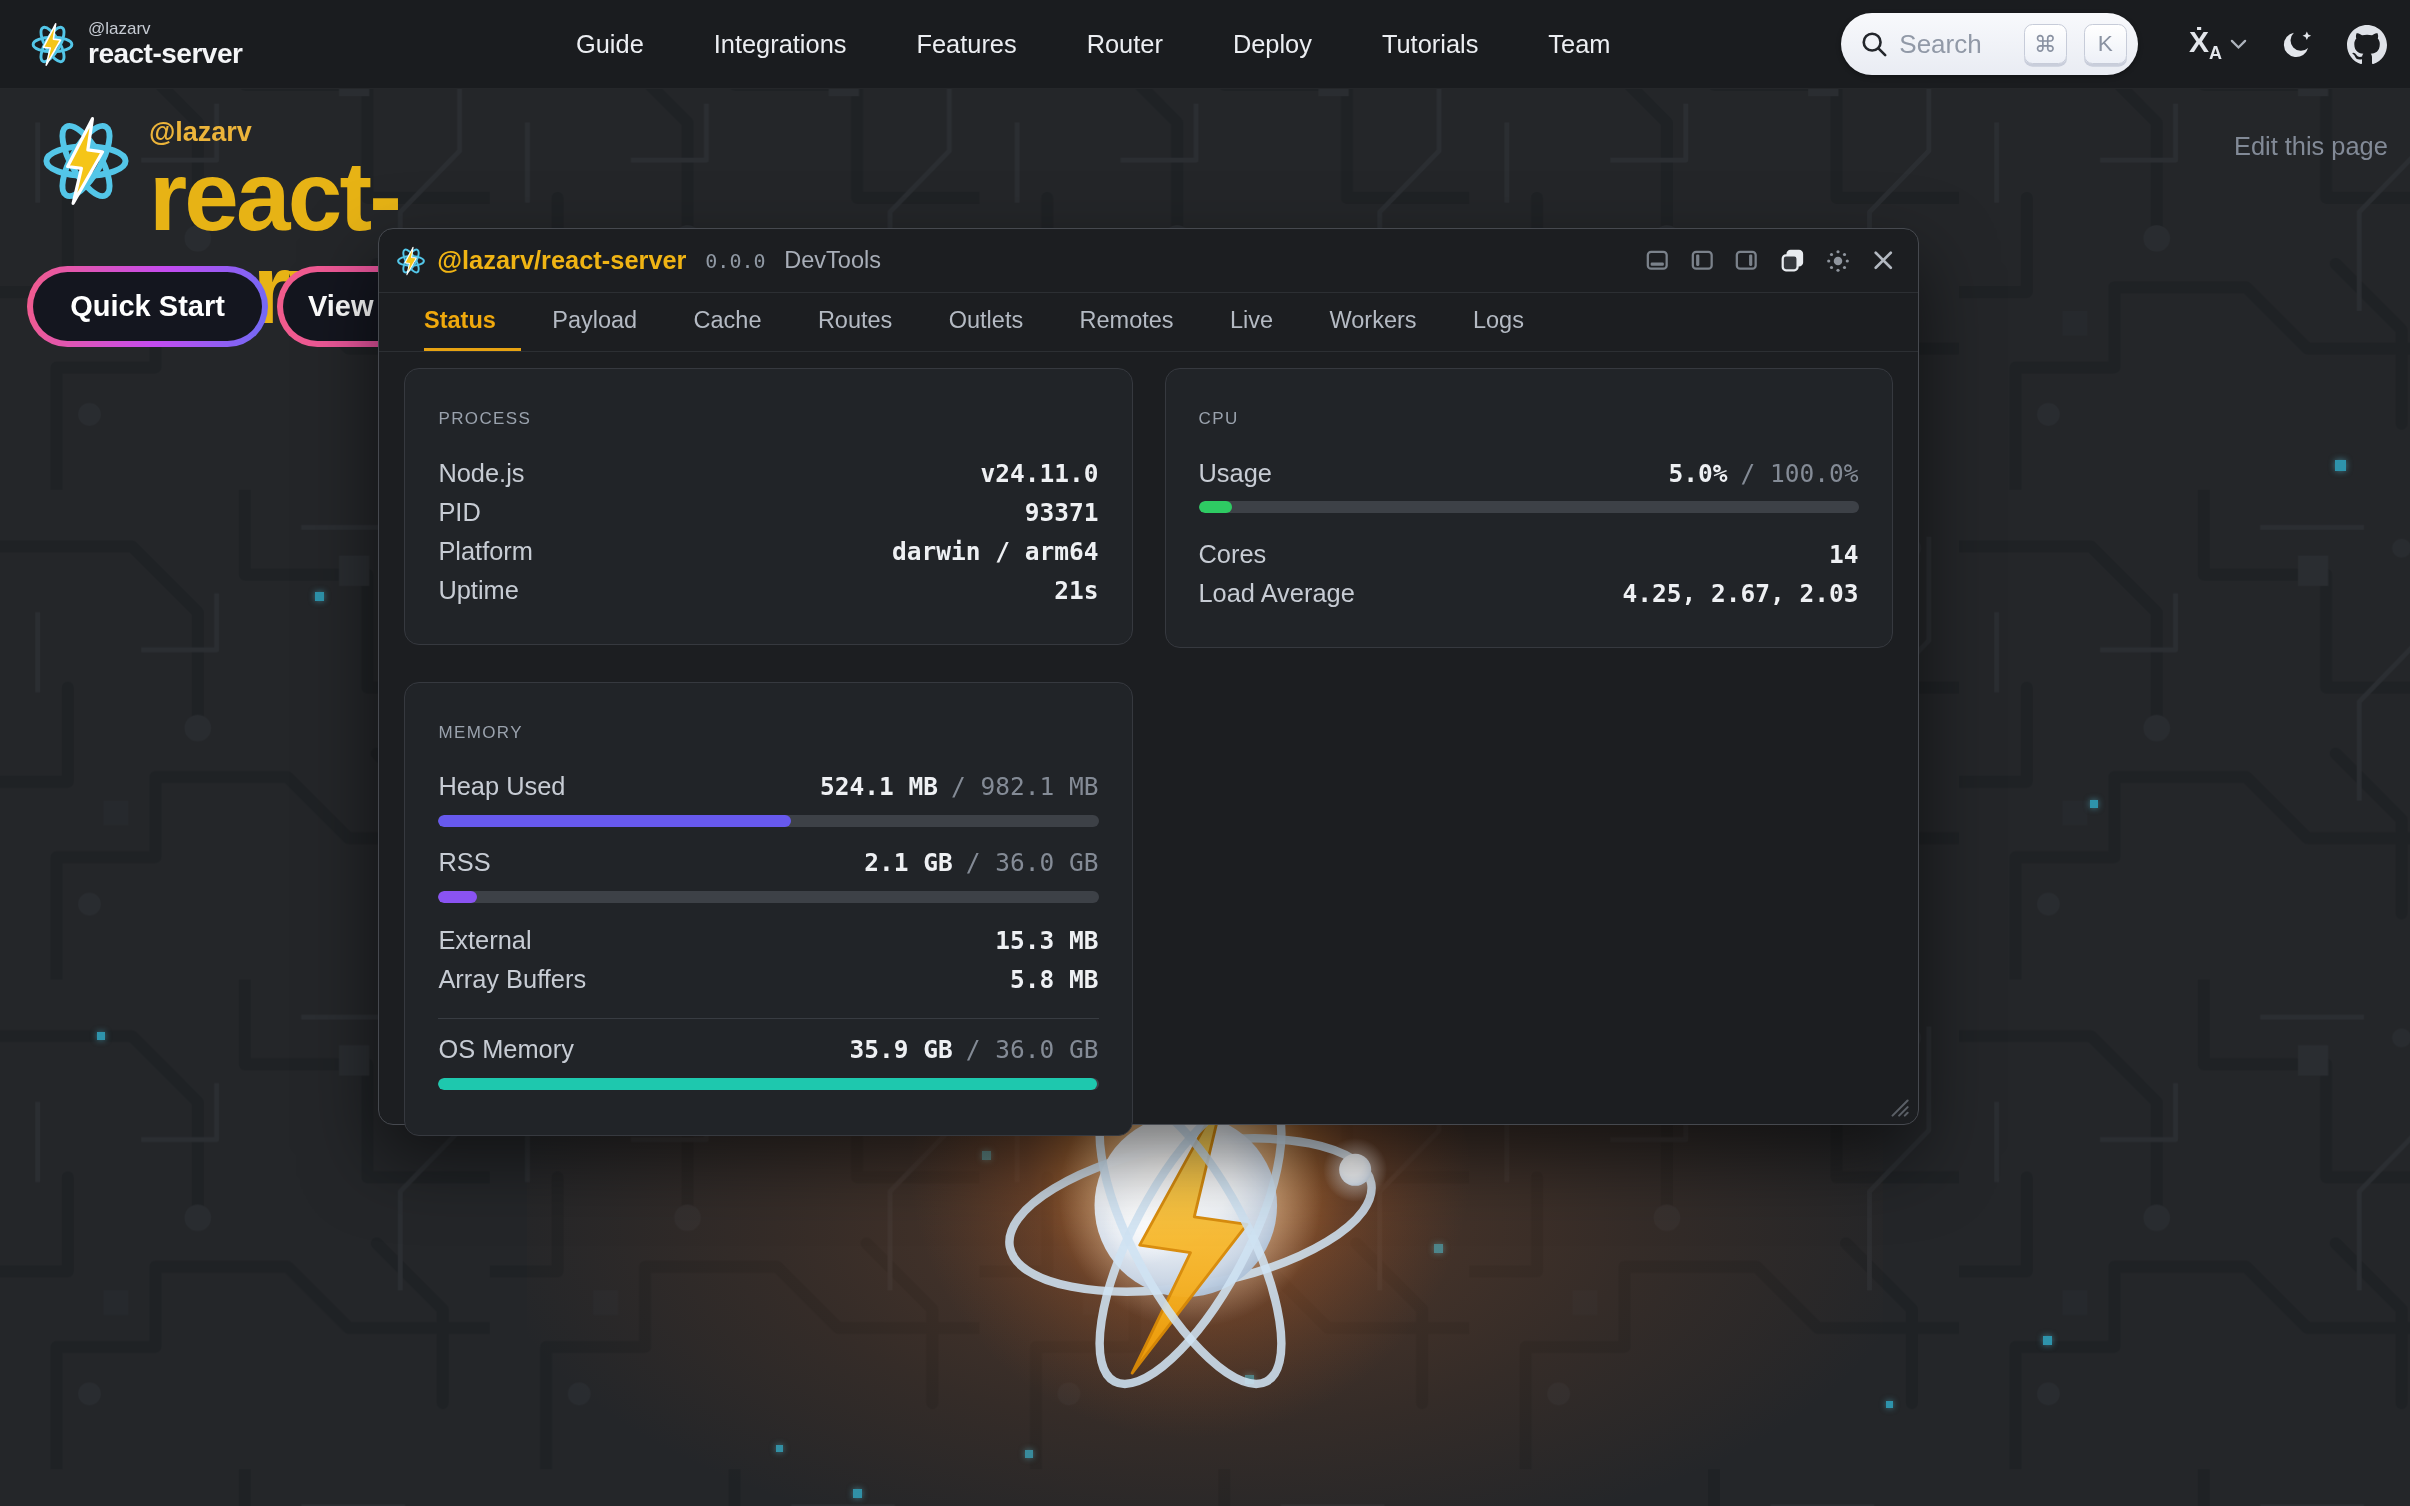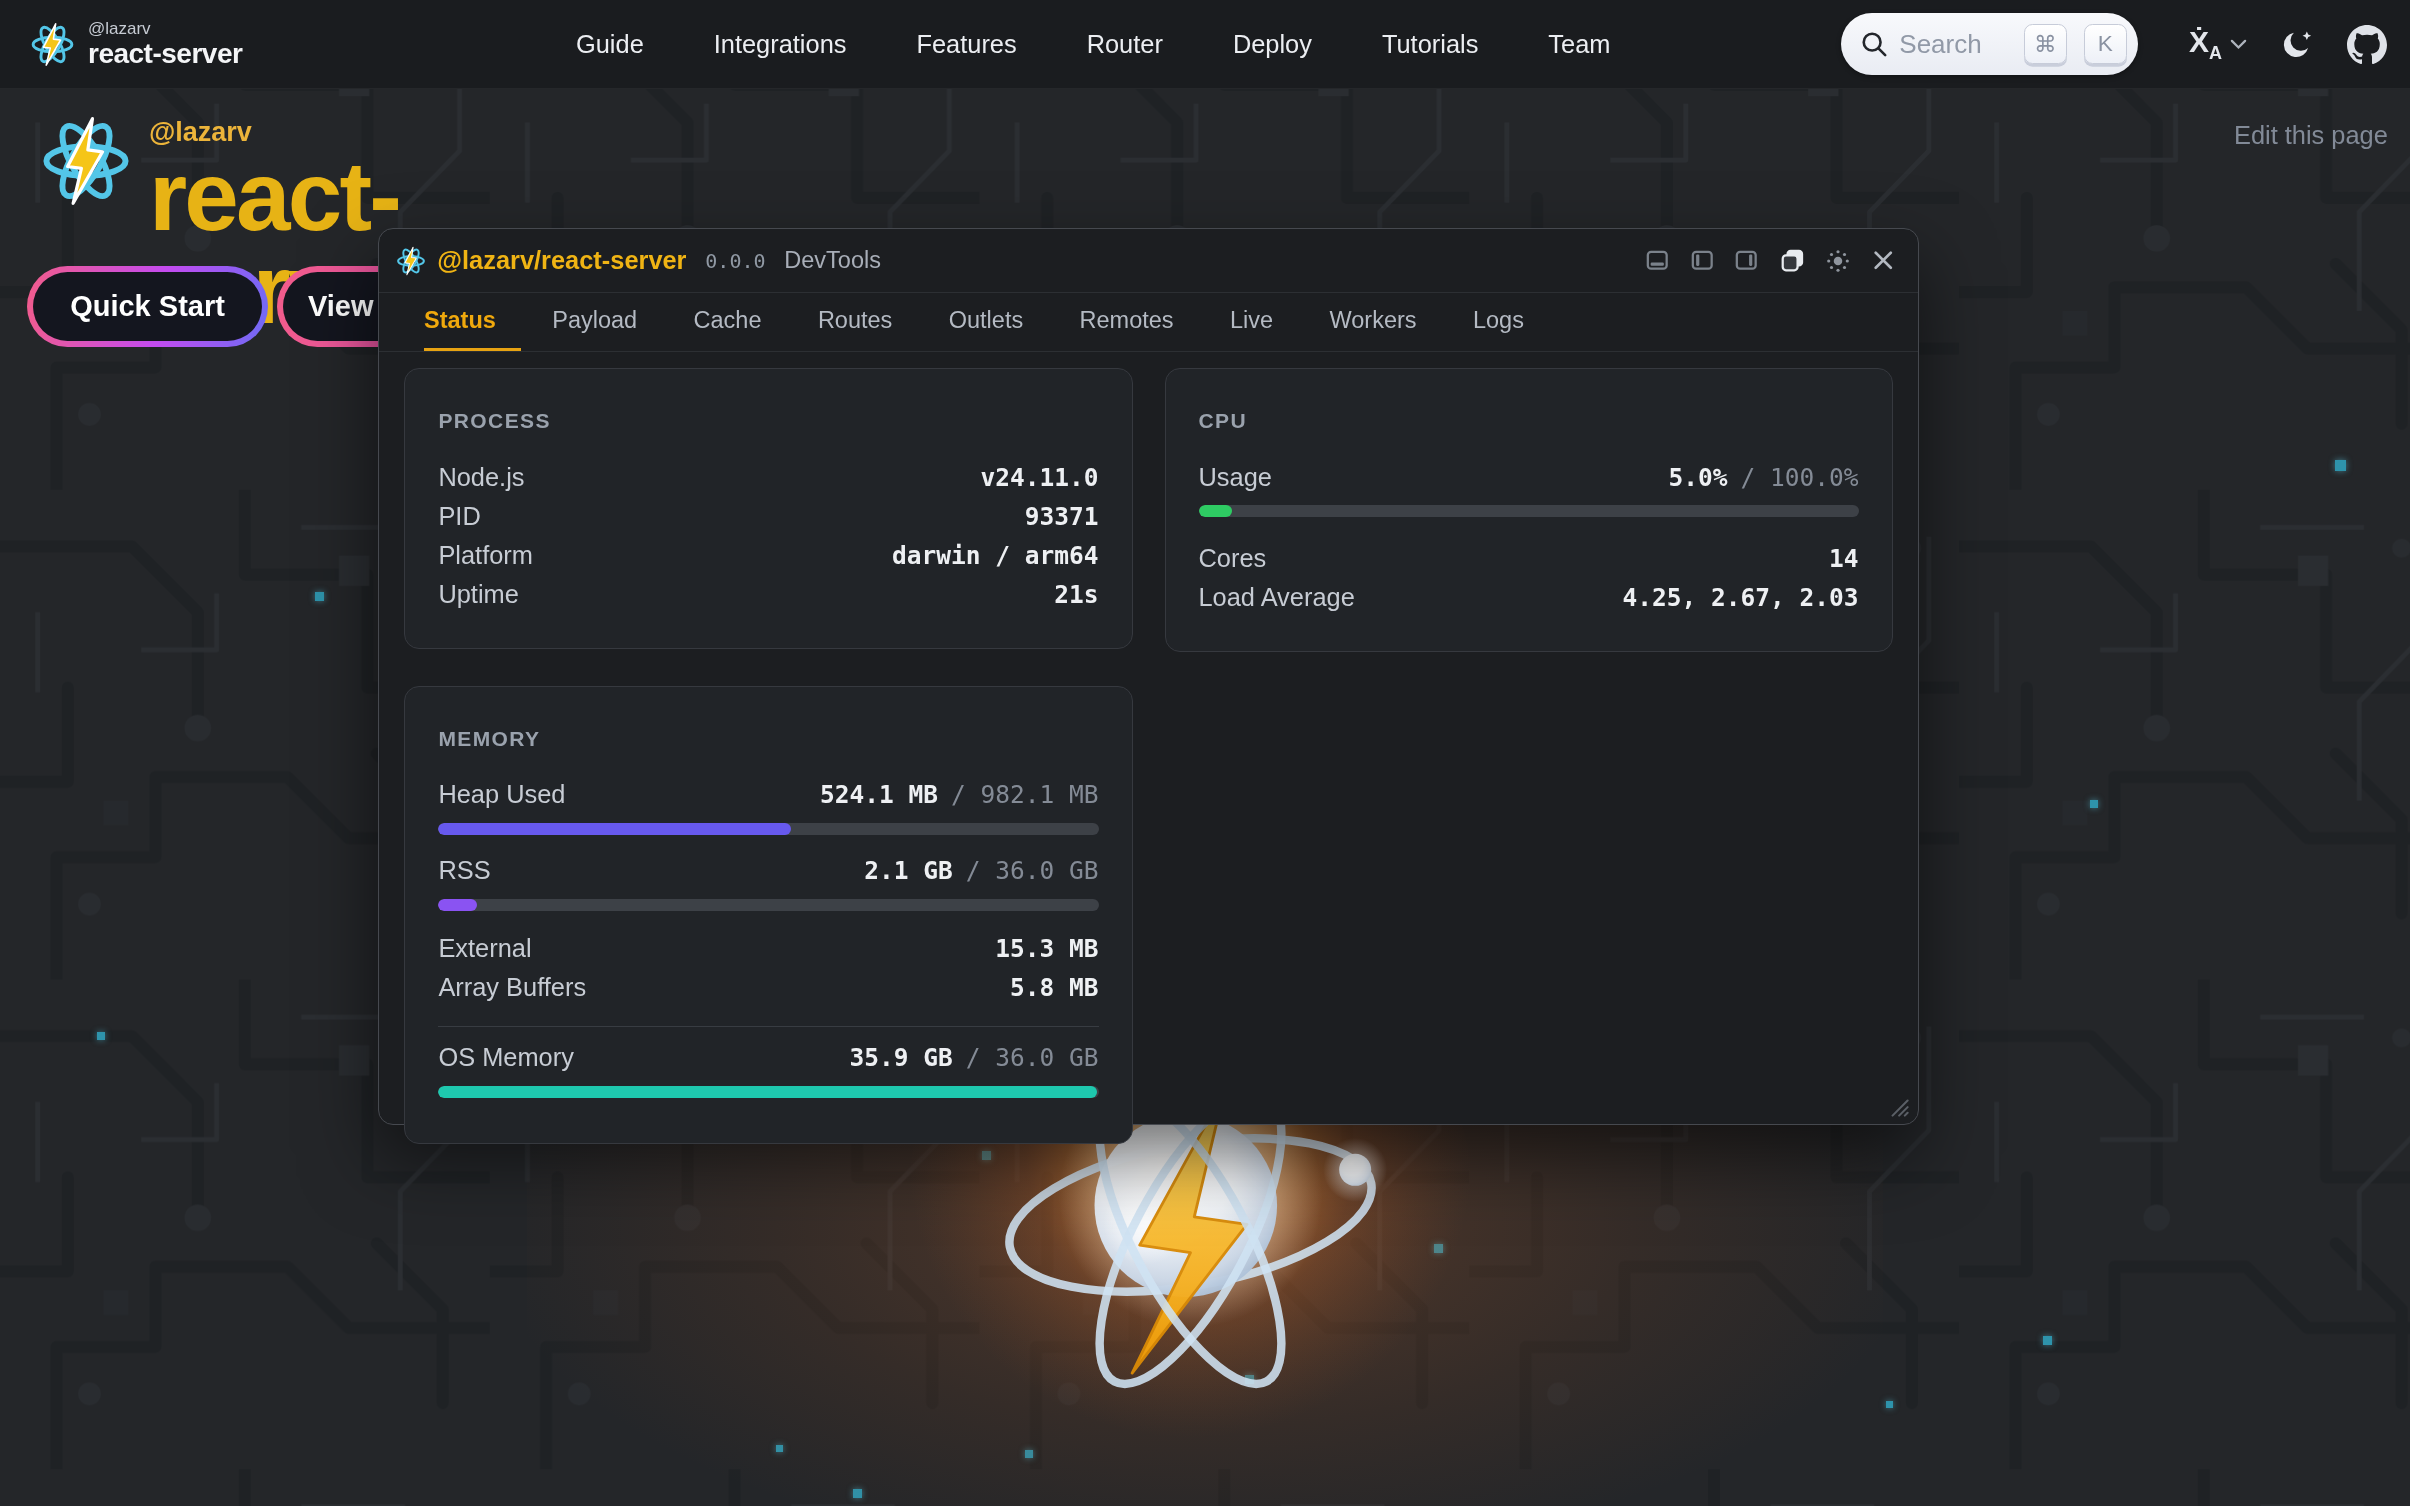--- a/index.html
+++ b/index.html
@@ -56,7 +56,7 @@
   .btn-quickstart { width:241px; justify-content:center; }
   .btn-view { width:405px; margin-left:9.4px; justify-content:flex-start; padding-left:24.5px;
     background:linear-gradient(#14161f,#14161f) padding-box, linear-gradient(100deg,#f25c8a,#e04cc9 70%,#c44bf0) border-box; }
-  .edit-link { position:absolute; left:2234px; top:121px; font-size:25.4px; color:#828a97; z-index:4; cursor:pointer; }
+  .edit-link { position:absolute; left:2234px; top:132px; font-size:25.4px; color:#828a97; z-index:4; cursor:pointer; }
 
   
   .devtools { position:absolute; left:378px; top:228px; width:1541px; height:897px; z-index:10;

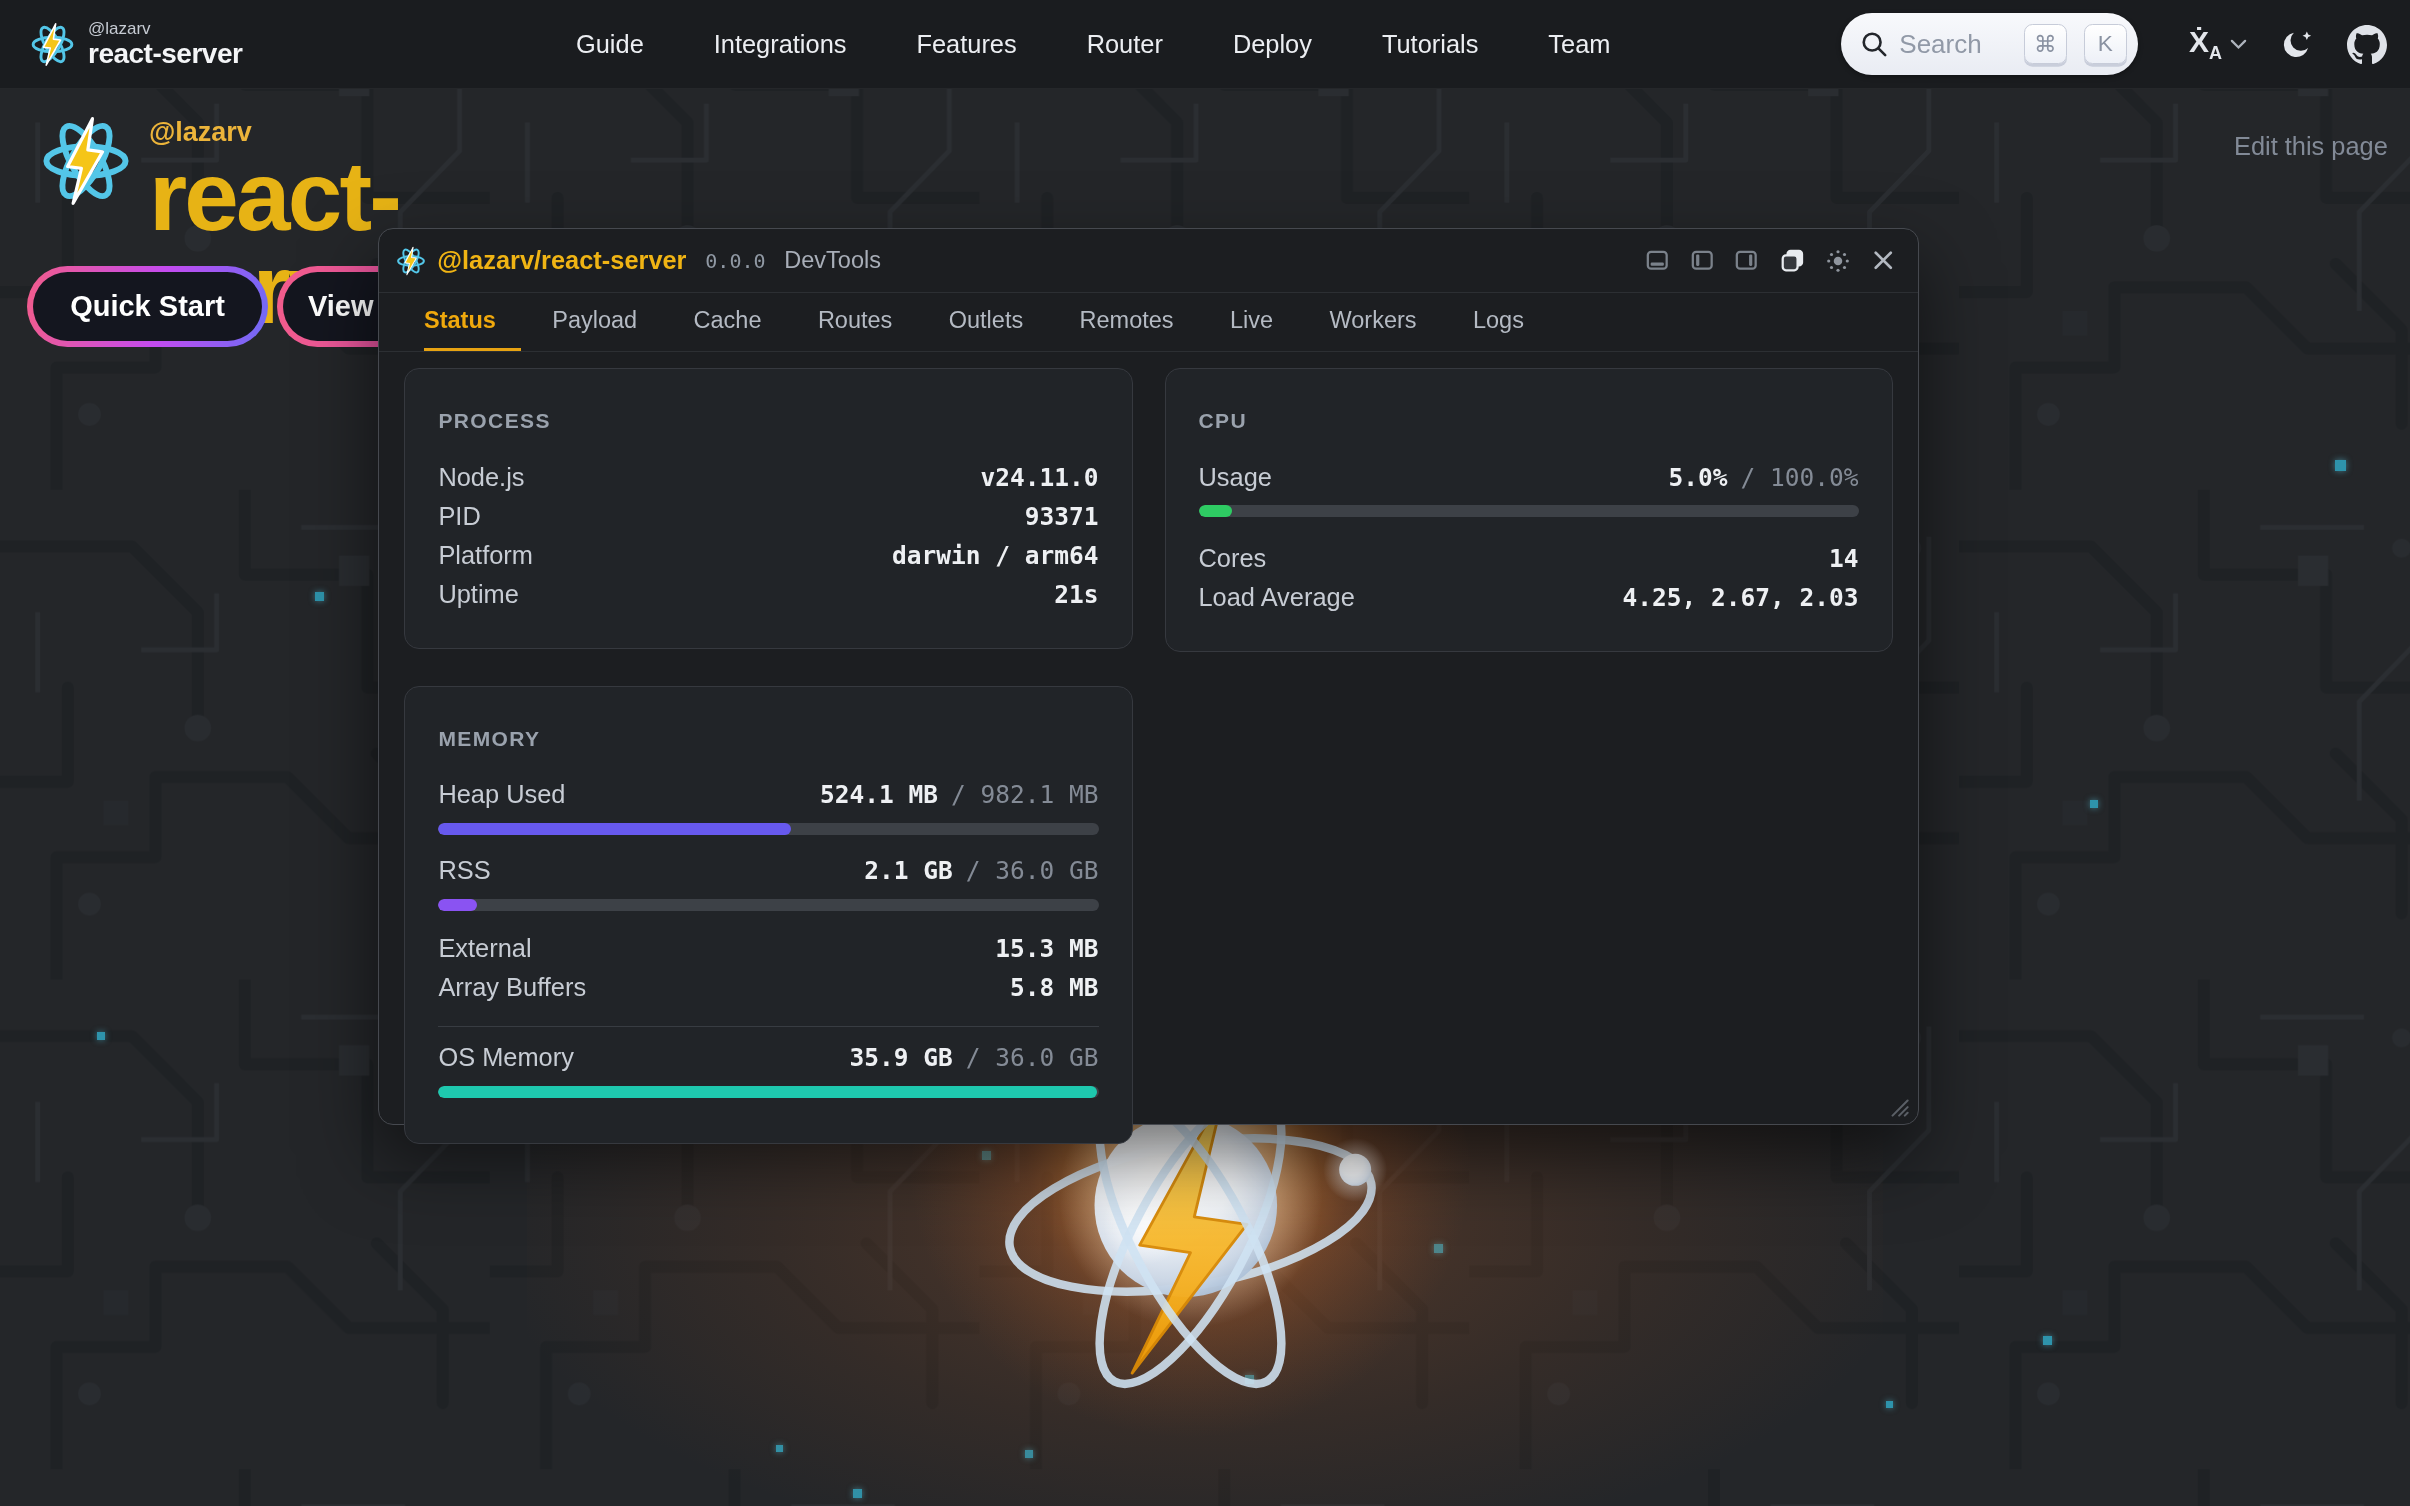--- a/index.html
+++ b/index.html
@@ -79,7 +79,7 @@
   .dt-content { position:relative; padding:16px 25.4px 5.6px; display:grid;
     grid-template-columns:1fr 1fr; gap:34px 32px; align-items:start; }
   .card { background:#212428; border:0.9px solid #36393f; border-radius:15px; padding:40px 33px 34px; }
-  .card-title { font-size:21px; font-weight:700; color:#9aa2ad; letter-spacing:1.4px; margin-bottom:24.5px; }
+  .card-title { font-size:17px; font-weight:400; color:#9aa2ad; letter-spacing:1.4px; margin-bottom:24.5px; }
   .kv-row { display:flex; justify-content:space-between; align-items:center; height:39px;text-align:right; }
   .kv-label { font-size:25.4px; color:#c7ccd4; }
   .kv-value { font-family:"DejaVu Sans Mono", monospace; font-size:24.5px; font-weight:700; color:#eef0f3; }

